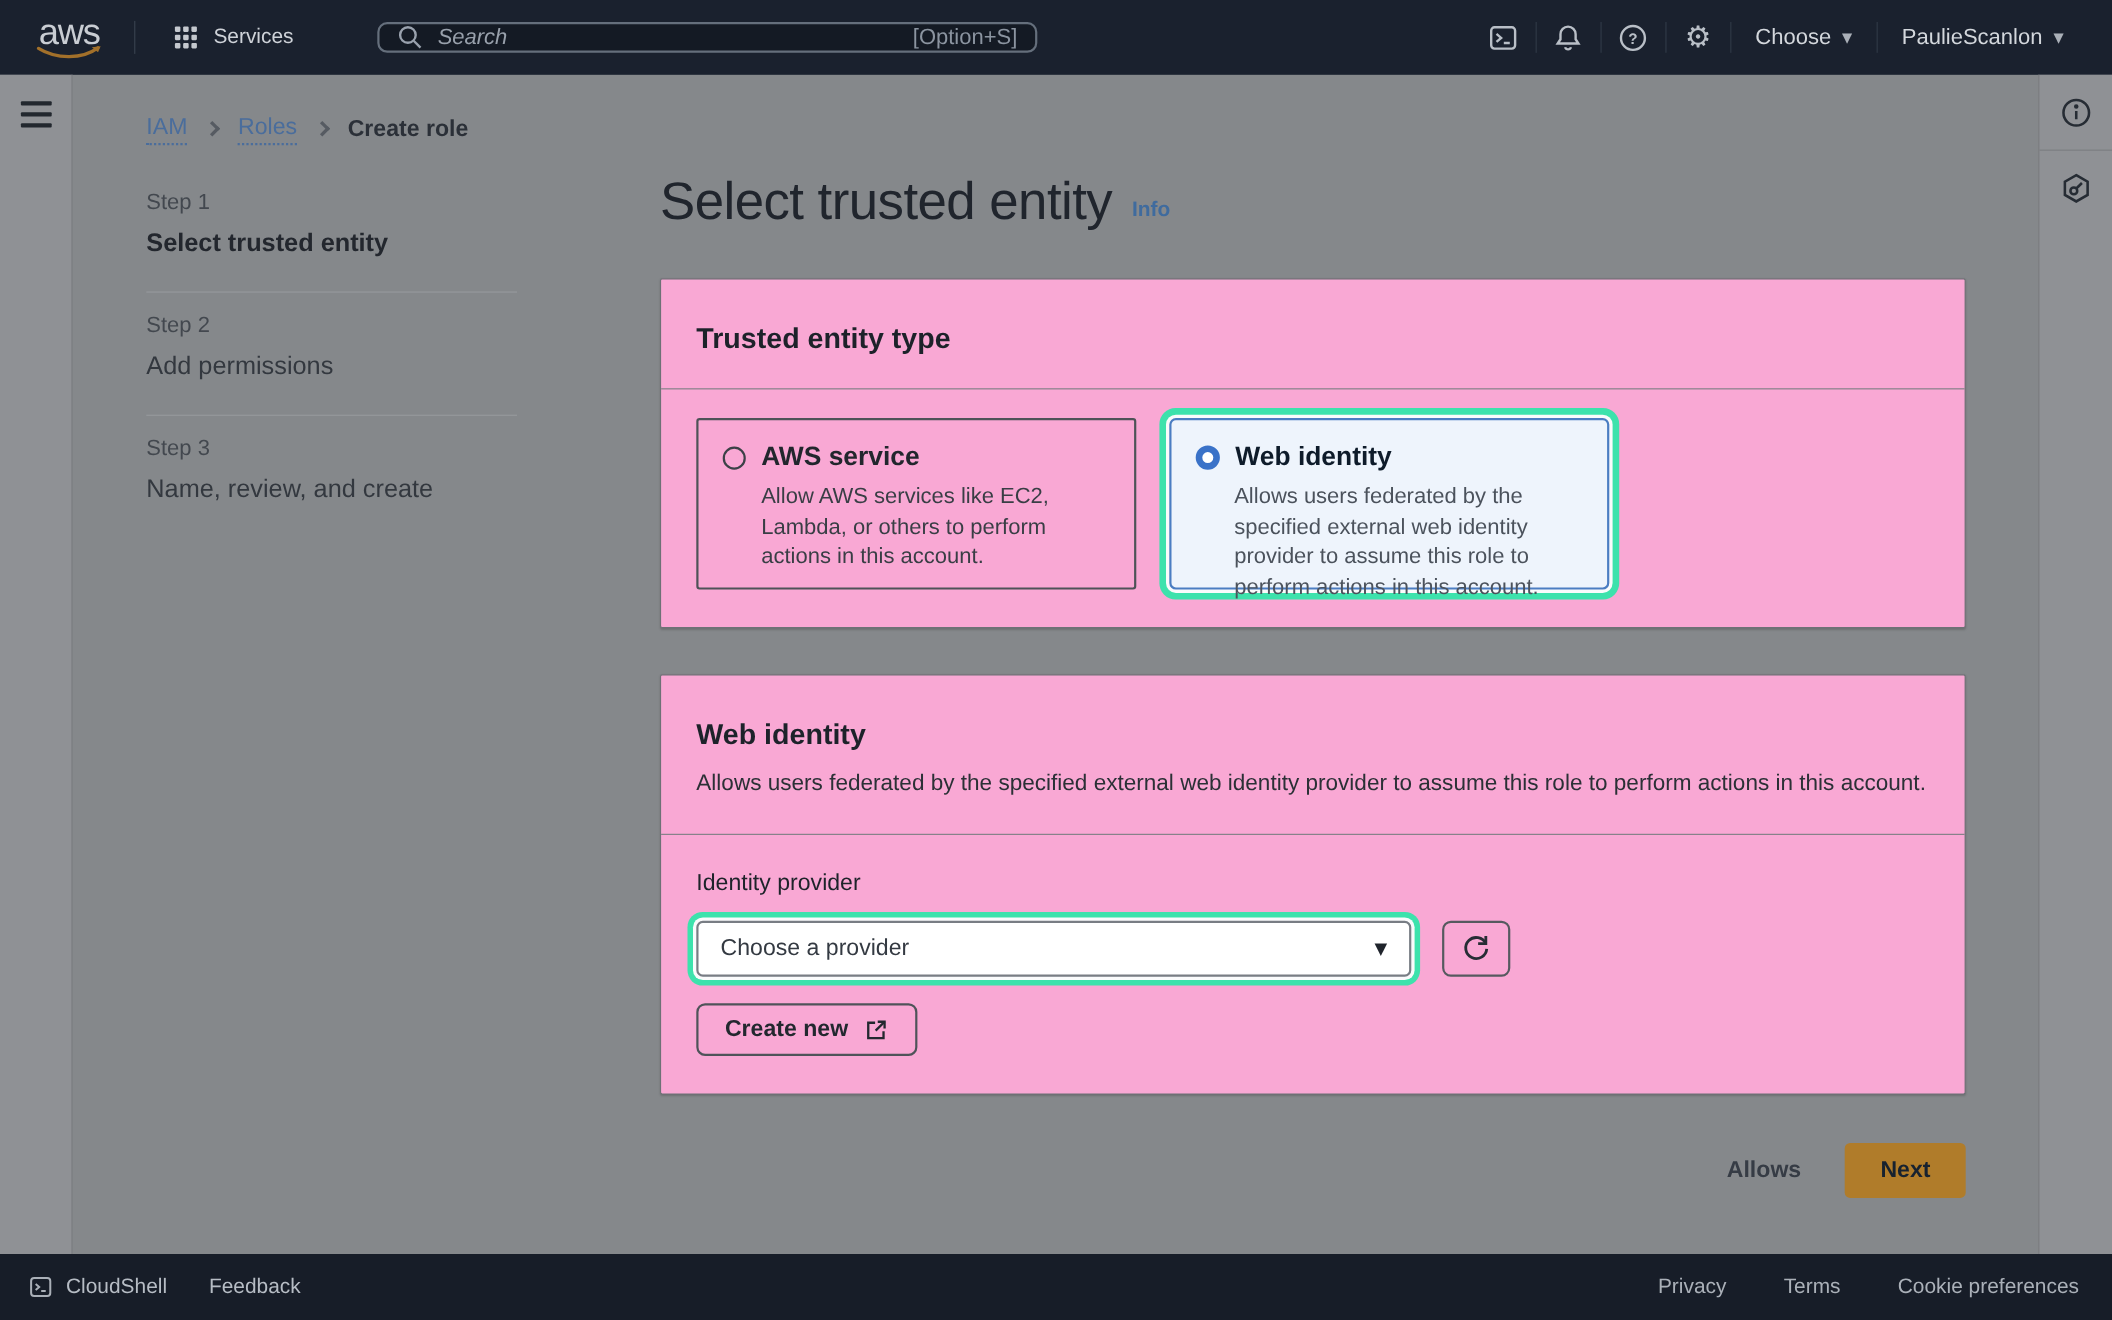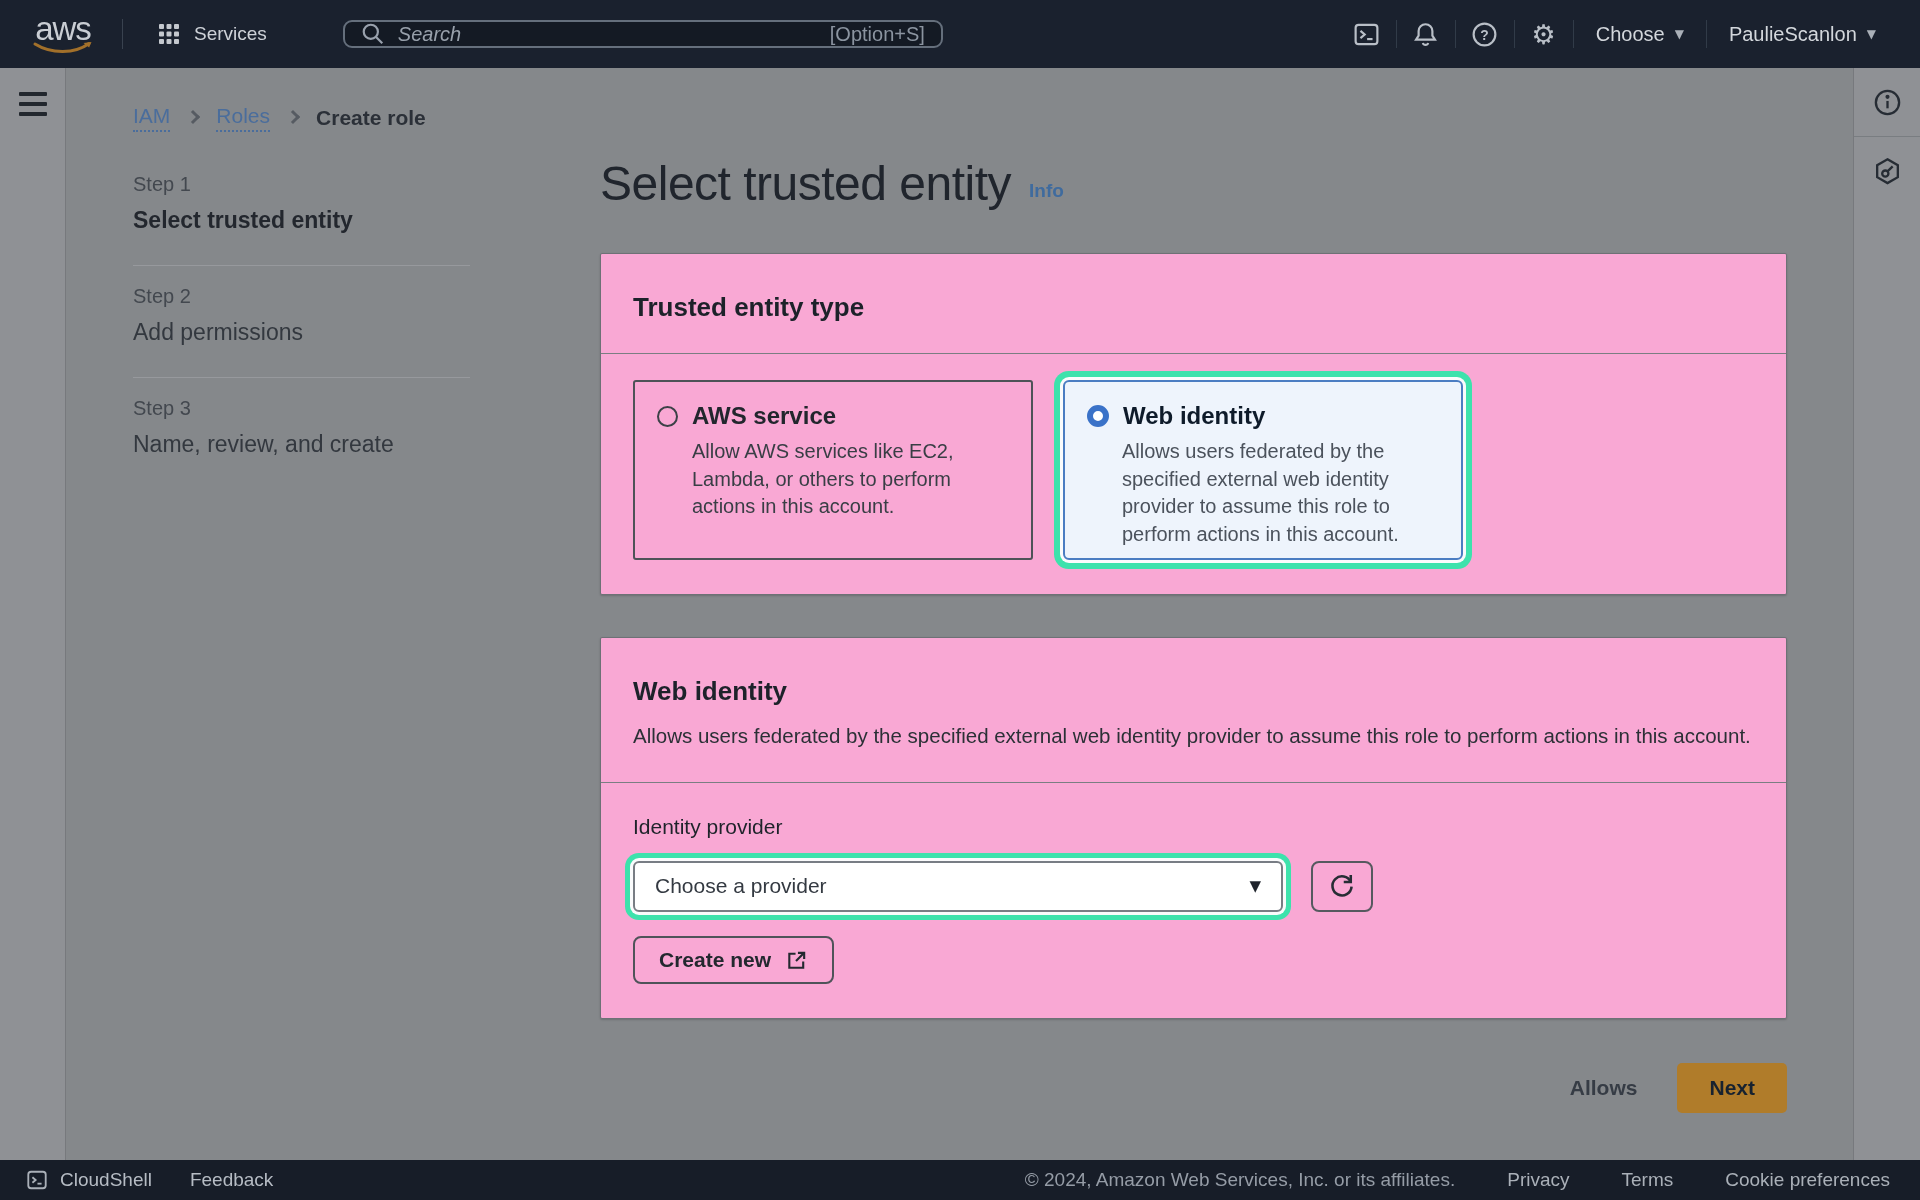--- a/index.html
+++ b/index.html
@@ -66,7 +66,7 @@
 
   
   .tiles { display:flex; gap:30px; }
-  .tile { width:400px; height:180px; border:2px solid #4e5257; border-radius:3px; padding:20px 22px; }
+  .tile { width:400px; height:156px; border:2px solid #4e5257; border-radius:3px; padding:20px 22px; }
   .tile-head { display:flex; align-items:center; gap:14px; }
   .radio { width:21px; height:21px; border-radius:50%; border:2.5px solid #3c4147; flex:0 0 auto; }
   .radio.checked { border:6px solid #3a72c8; background:#ffffff; width:22px; height:22px; }

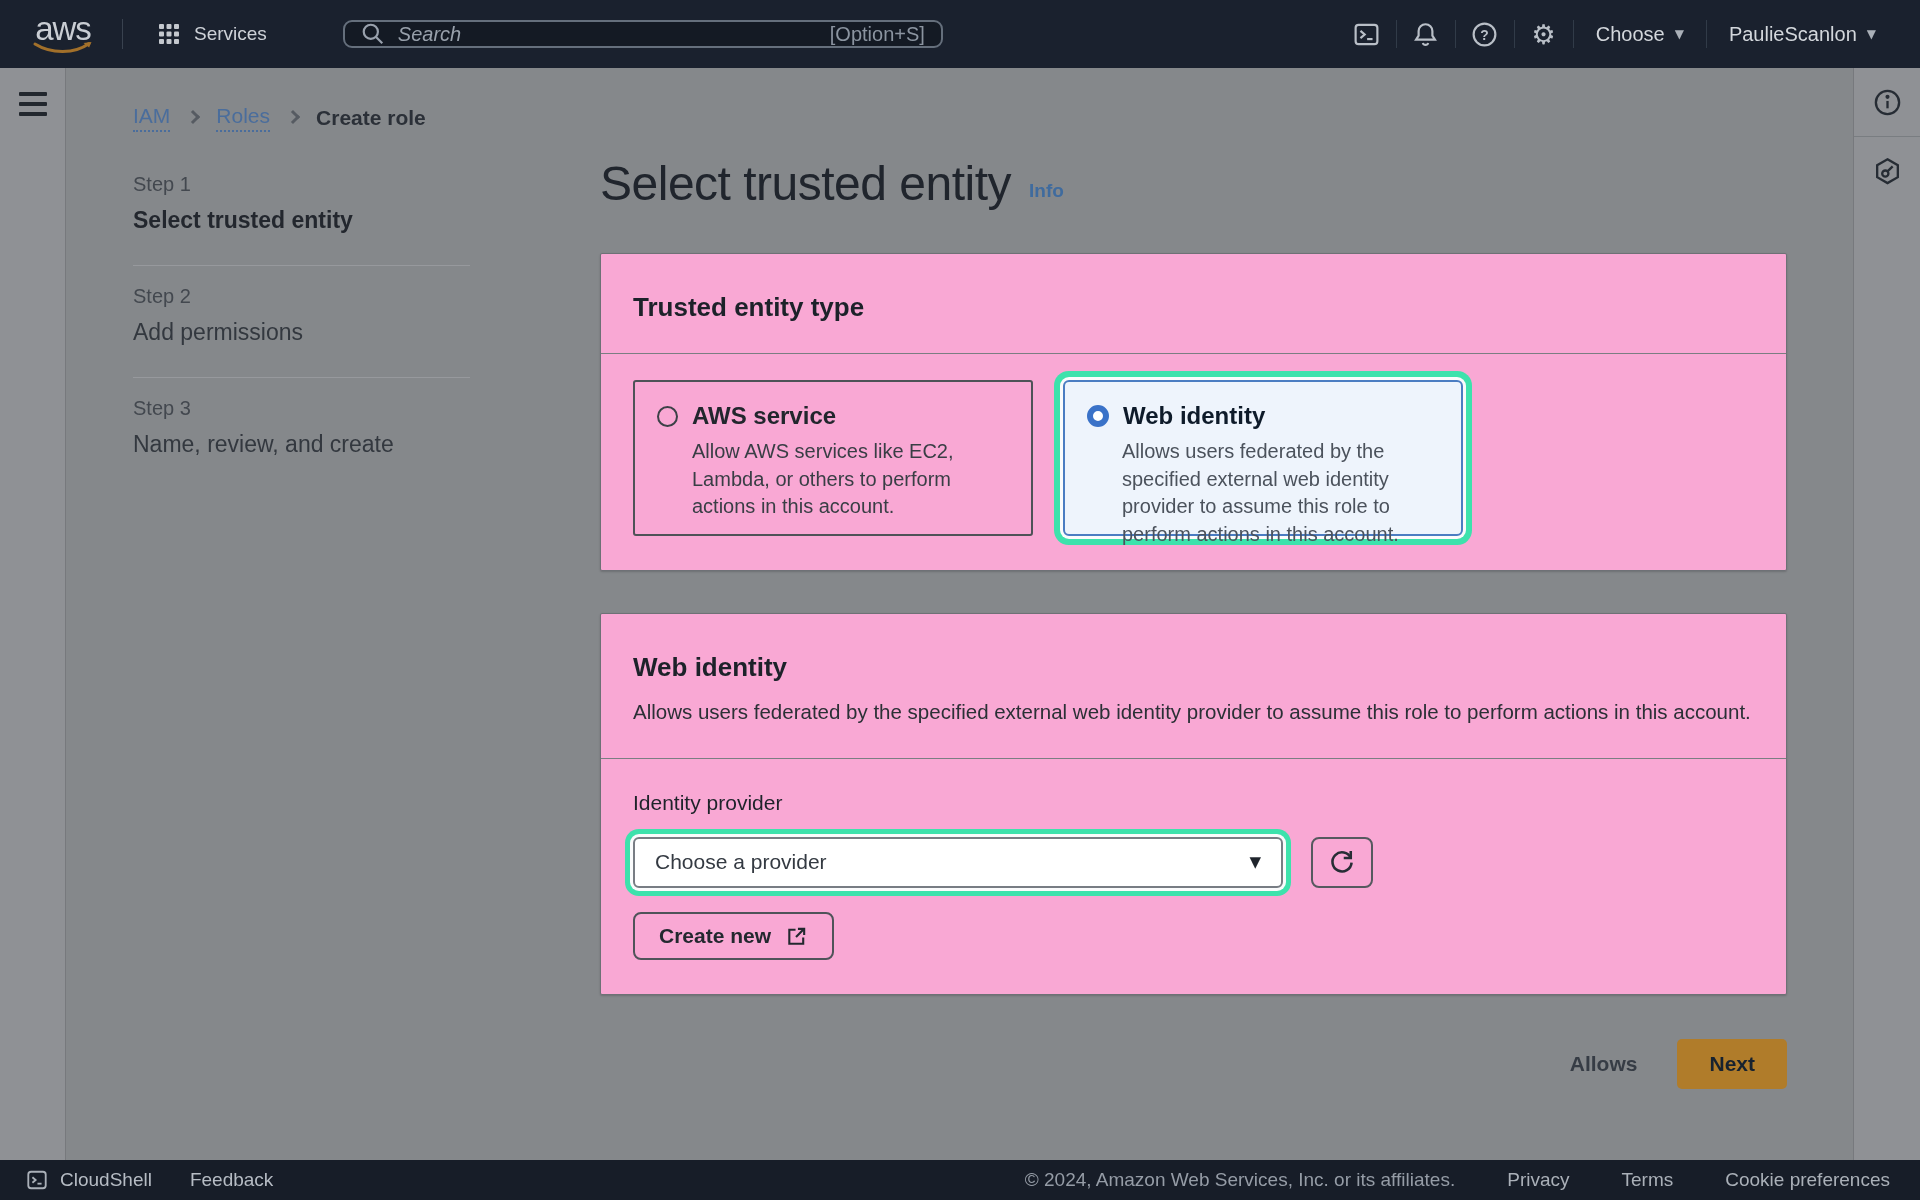--- a/index.html
+++ b/index.html
@@ -94,7 +94,7 @@
   .next-btn { font-size:21px; font-weight:700; color:#17222f; background:#b07c2a; border:none; border-radius:5px; padding:13px 32px; cursor:pointer; }
 
   
-  .footer { height:40px; background:#171d28; display:flex; align-items:center; padding:0 30px 0 26px; flex:0 0 auto; }
+  .footer { height:60px; background:#171d28; display:flex; align-items:center; padding:0 30px 0 26px; flex:0 0 auto; }
   .ft-left { display:flex; align-items:center; gap:38px; }
   .ft-item { display:flex; align-items:center; gap:12px; color:#b6bcc4; font-size:19px; cursor:pointer; }
   .ft-right { margin-left:auto; display:flex; align-items:center; gap:52px; }

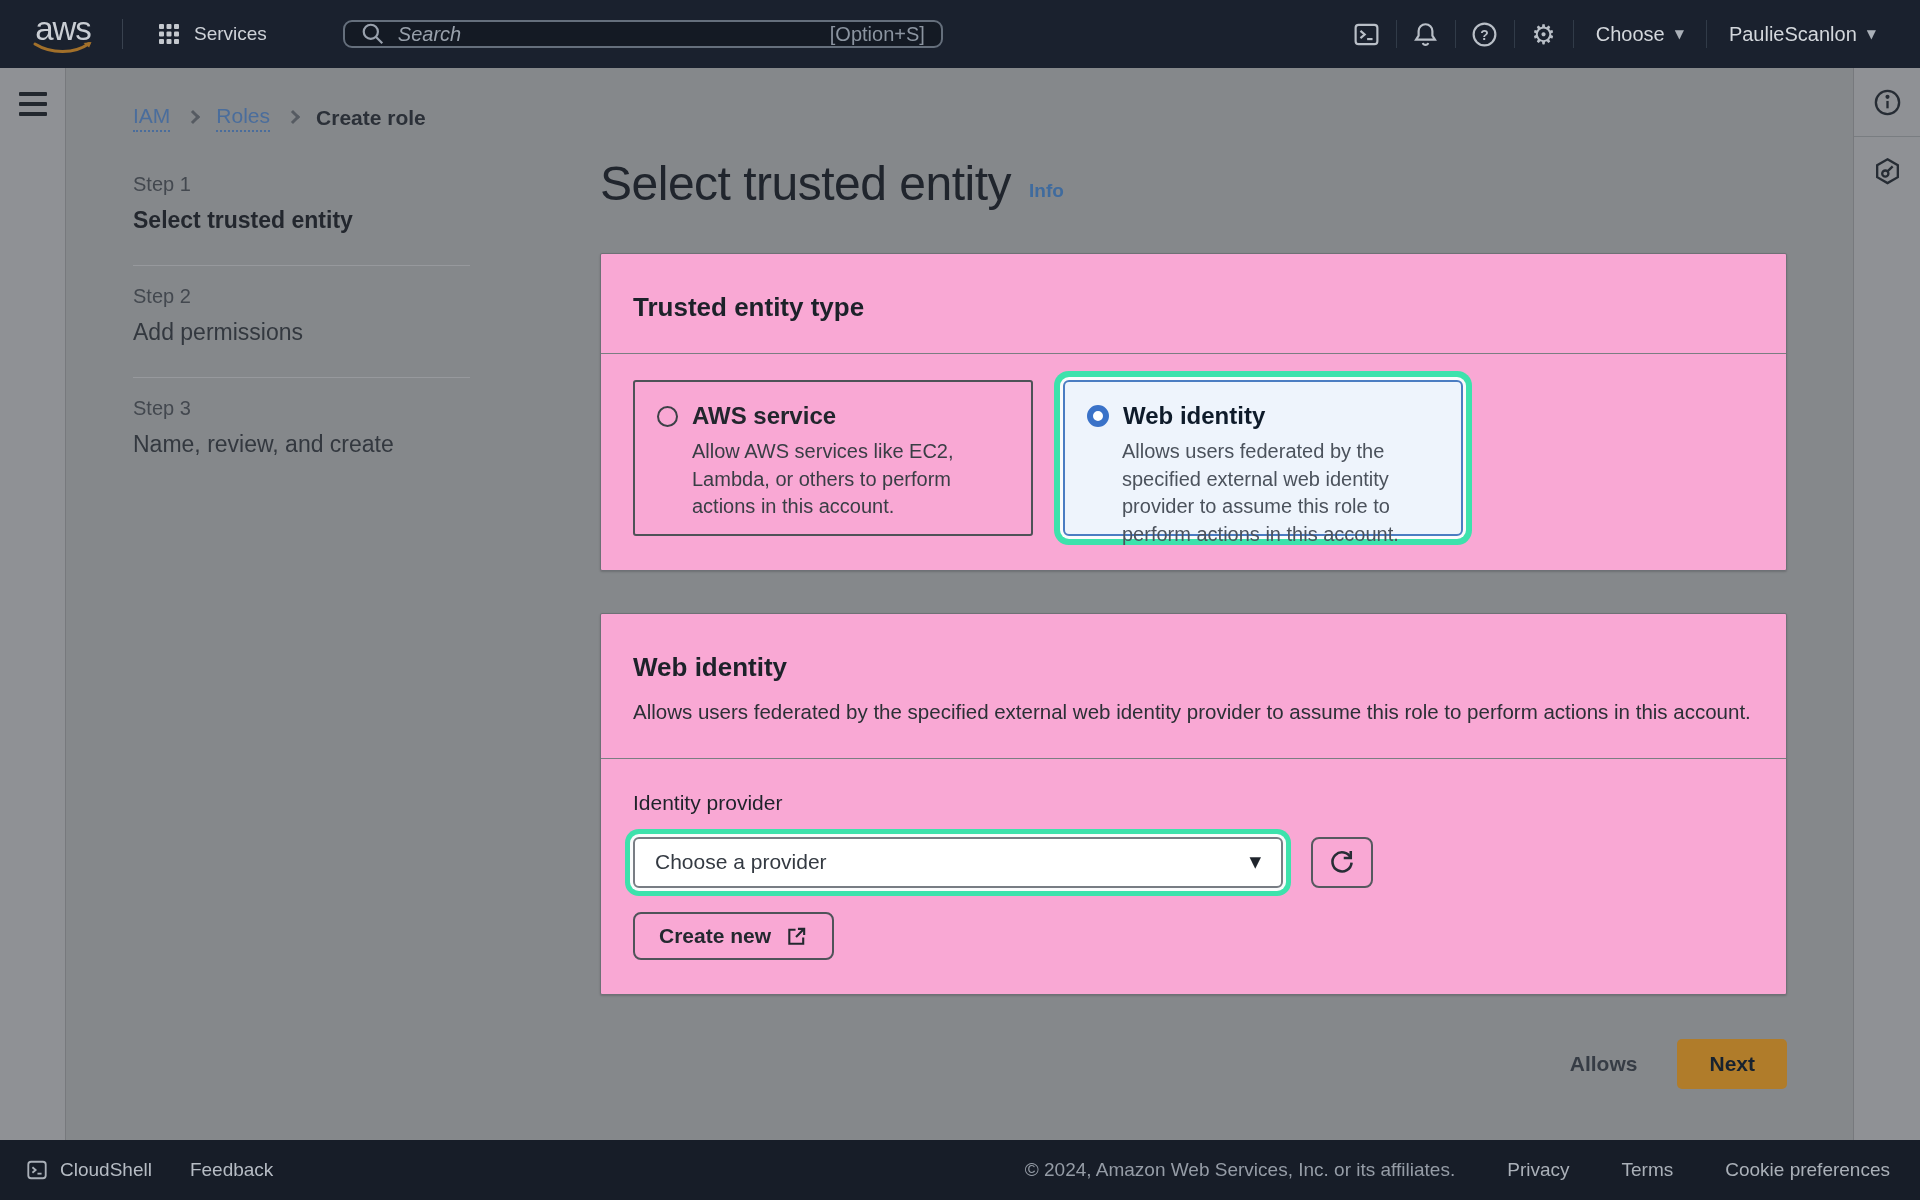--- a/index.html
+++ b/index.html
@@ -322,7 +322,6 @@
       </div>
     </div>
     <div class="ft-right">
-      <span class="ft-copy">© 2024, Amazon Web Services, Inc. or its affiliates.</span>
       <span class="ft-link">Privacy</span>
       <span class="ft-link">Terms</span>
       <span class="ft-link">Cookie preferences</span>

